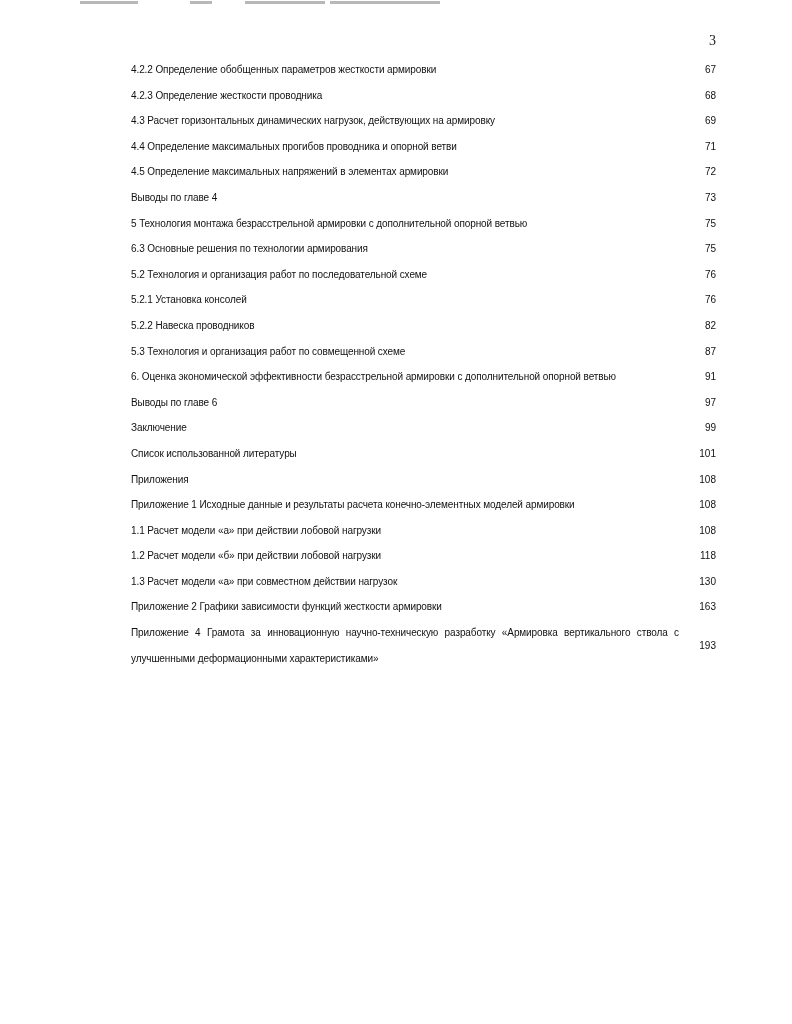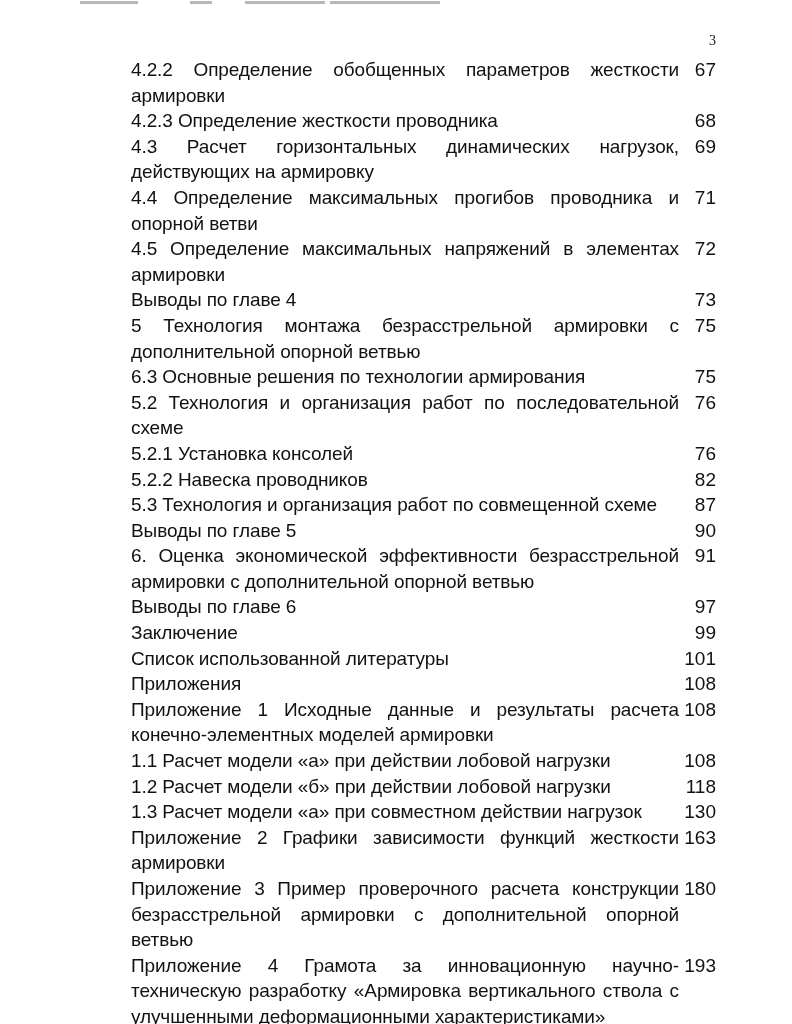--- a/index.html
+++ b/index.html
@@ -47,7 +47,8 @@
     }
     .toc-row {
       display: flex;
-      font-size: 19px;
+      align-items: center;
+      font-size: 10px;
       line-height: 25.6px;
     }
     .toc-title {

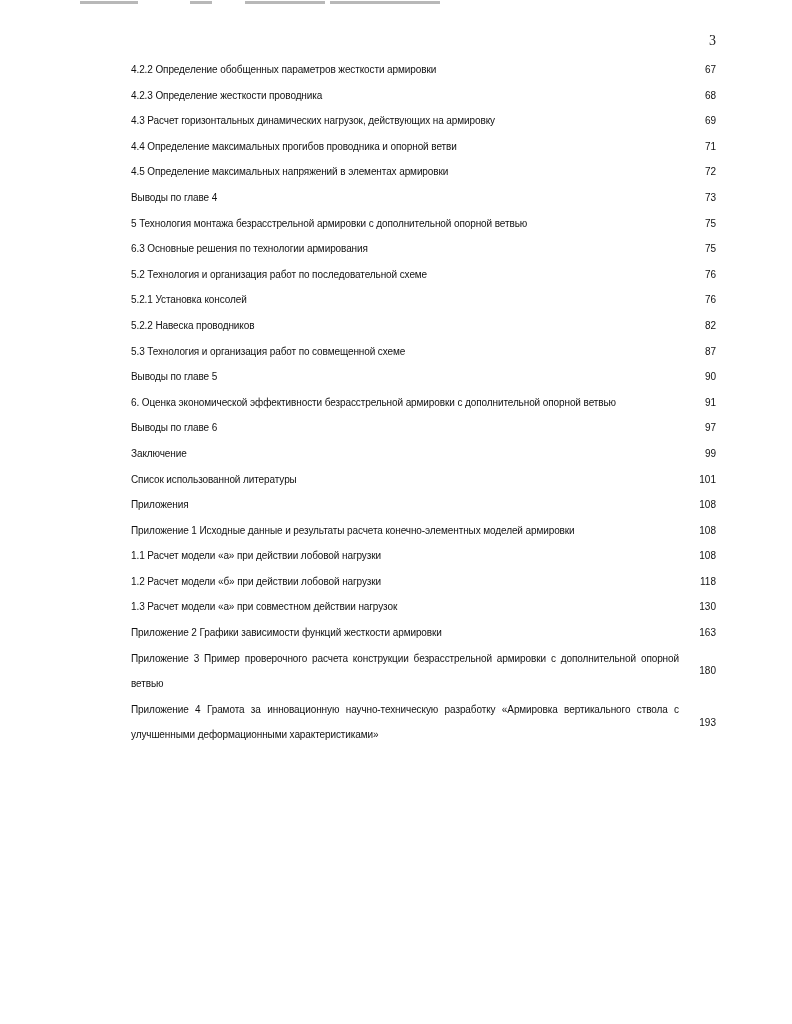--- a/index.html
+++ b/index.html
@@ -124,10 +124,6 @@
       <div class="toc-page">87</div>
     </div>
     <div class="toc-row">
-      <div class="toc-title">Выводы по главе 5</div>
-      <div class="toc-page">90</div>
-    </div>
-    <div class="toc-row">
       <div class="toc-title">6. Оценка экономической эффективности безрасстрельной армировки с дополнительной опорной ветвью</div>
       <div class="toc-page">91</div>
     </div>

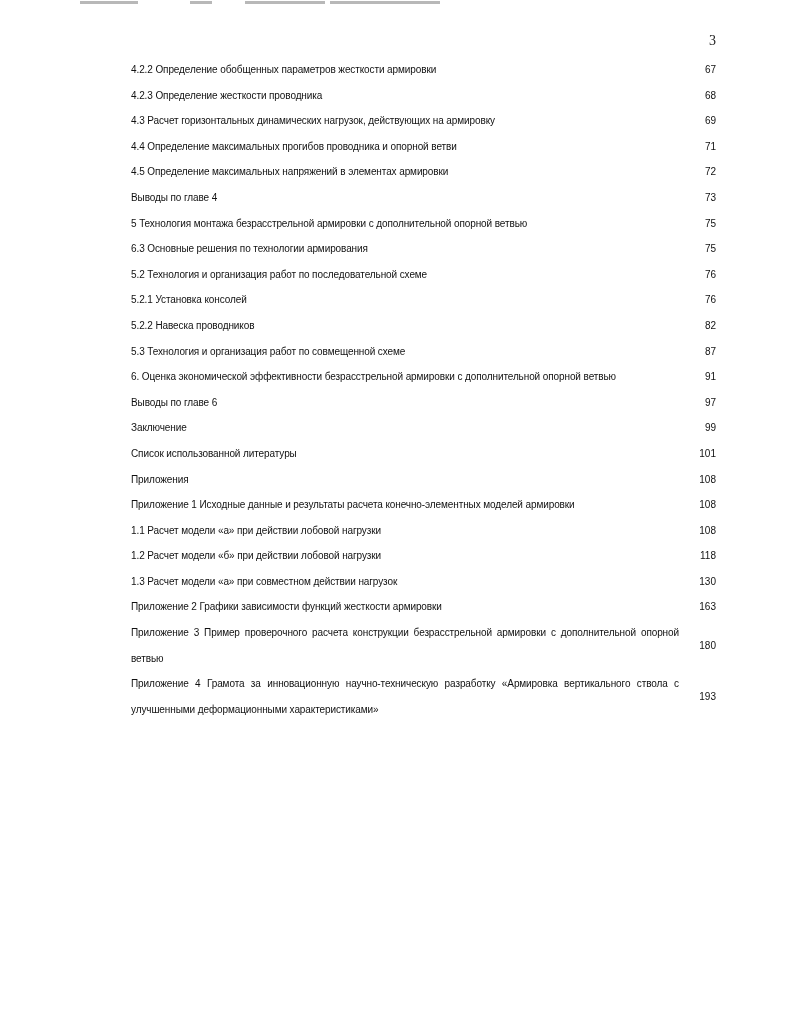--- a/index.html
+++ b/index.html
@@ -164,10 +164,6 @@
       <div class="toc-page">163</div>
     </div>
     <div class="toc-row">
-      <div class="toc-title">Приложение 3 Пример проверочного расчета конструкции безрасстрельной армировки с дополнительной опорной ветвью</div>
-      <div class="toc-page">180</div>
-    </div>
-    <div class="toc-row">
       <div class="toc-title">Приложение 4 Грамота за инновационную научно-техническую разработку «Армировка вертикального ствола с улучшенными деформационными характеристиками»</div>
       <div class="toc-page">193</div>
     </div>

